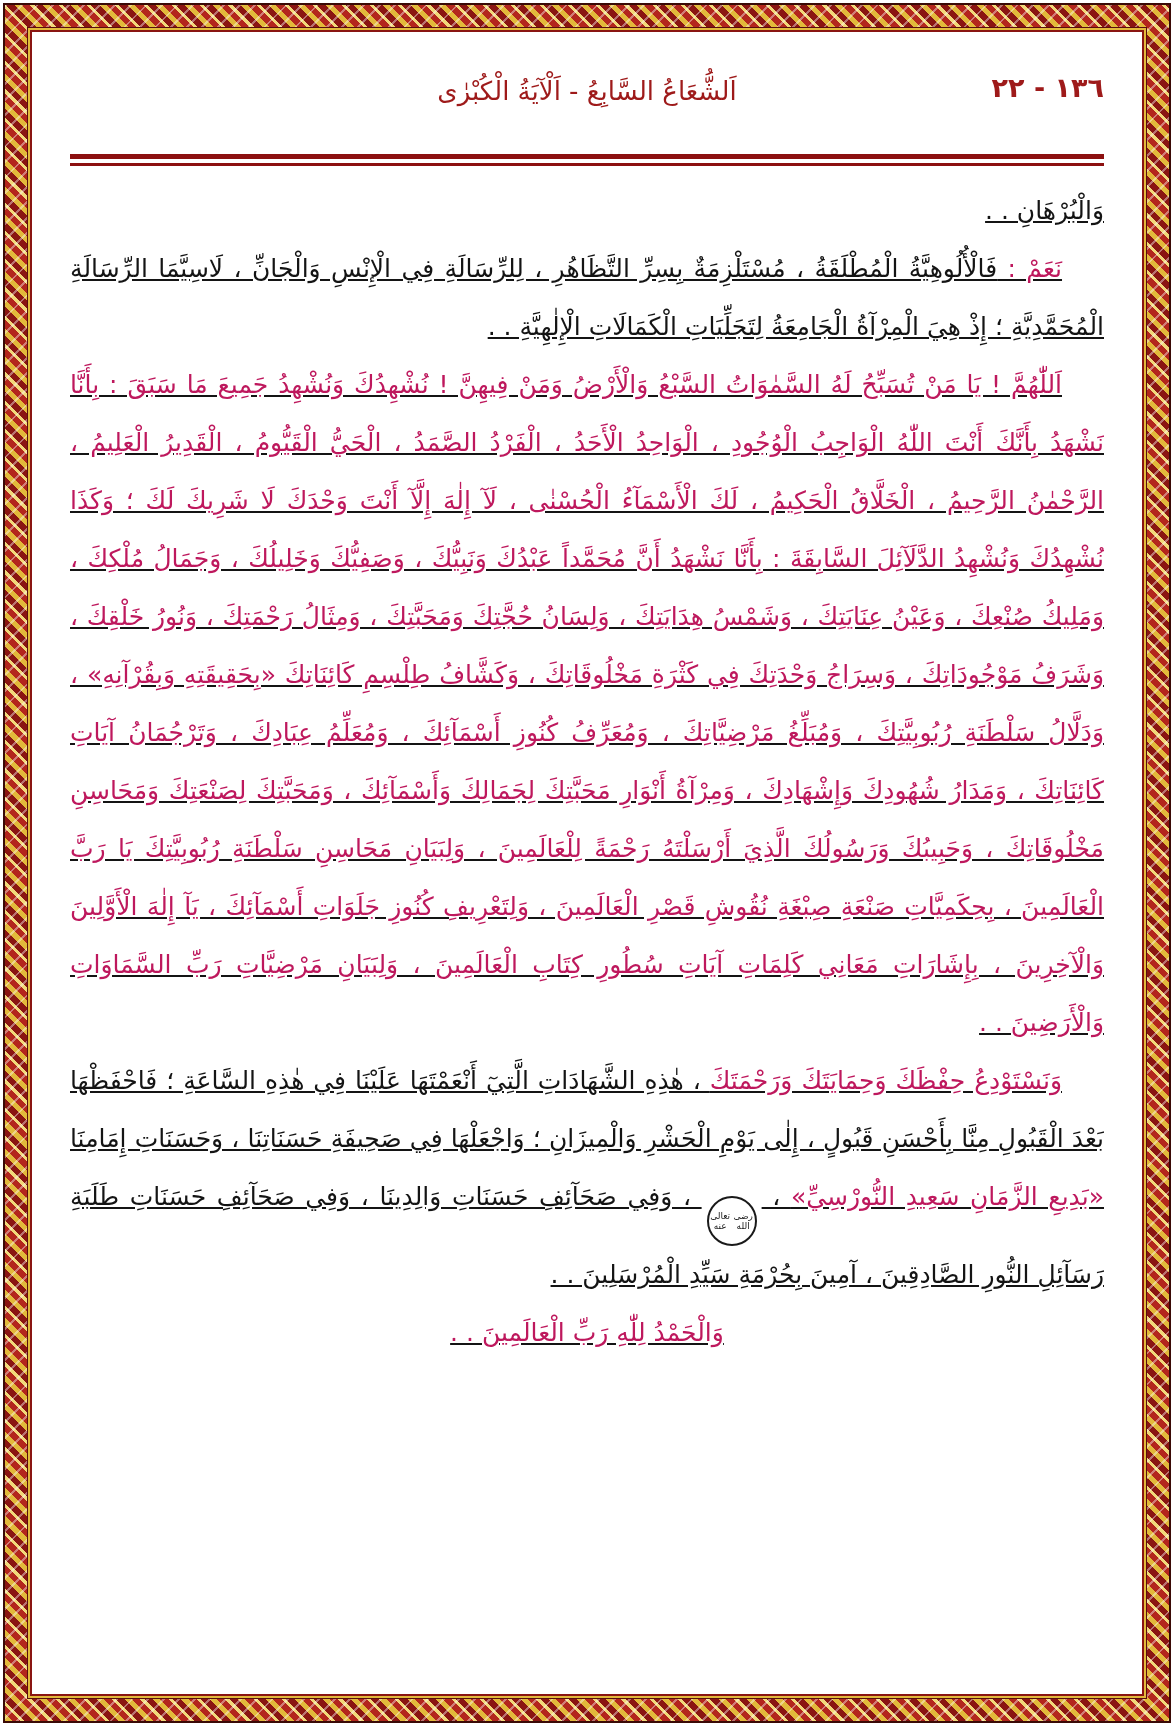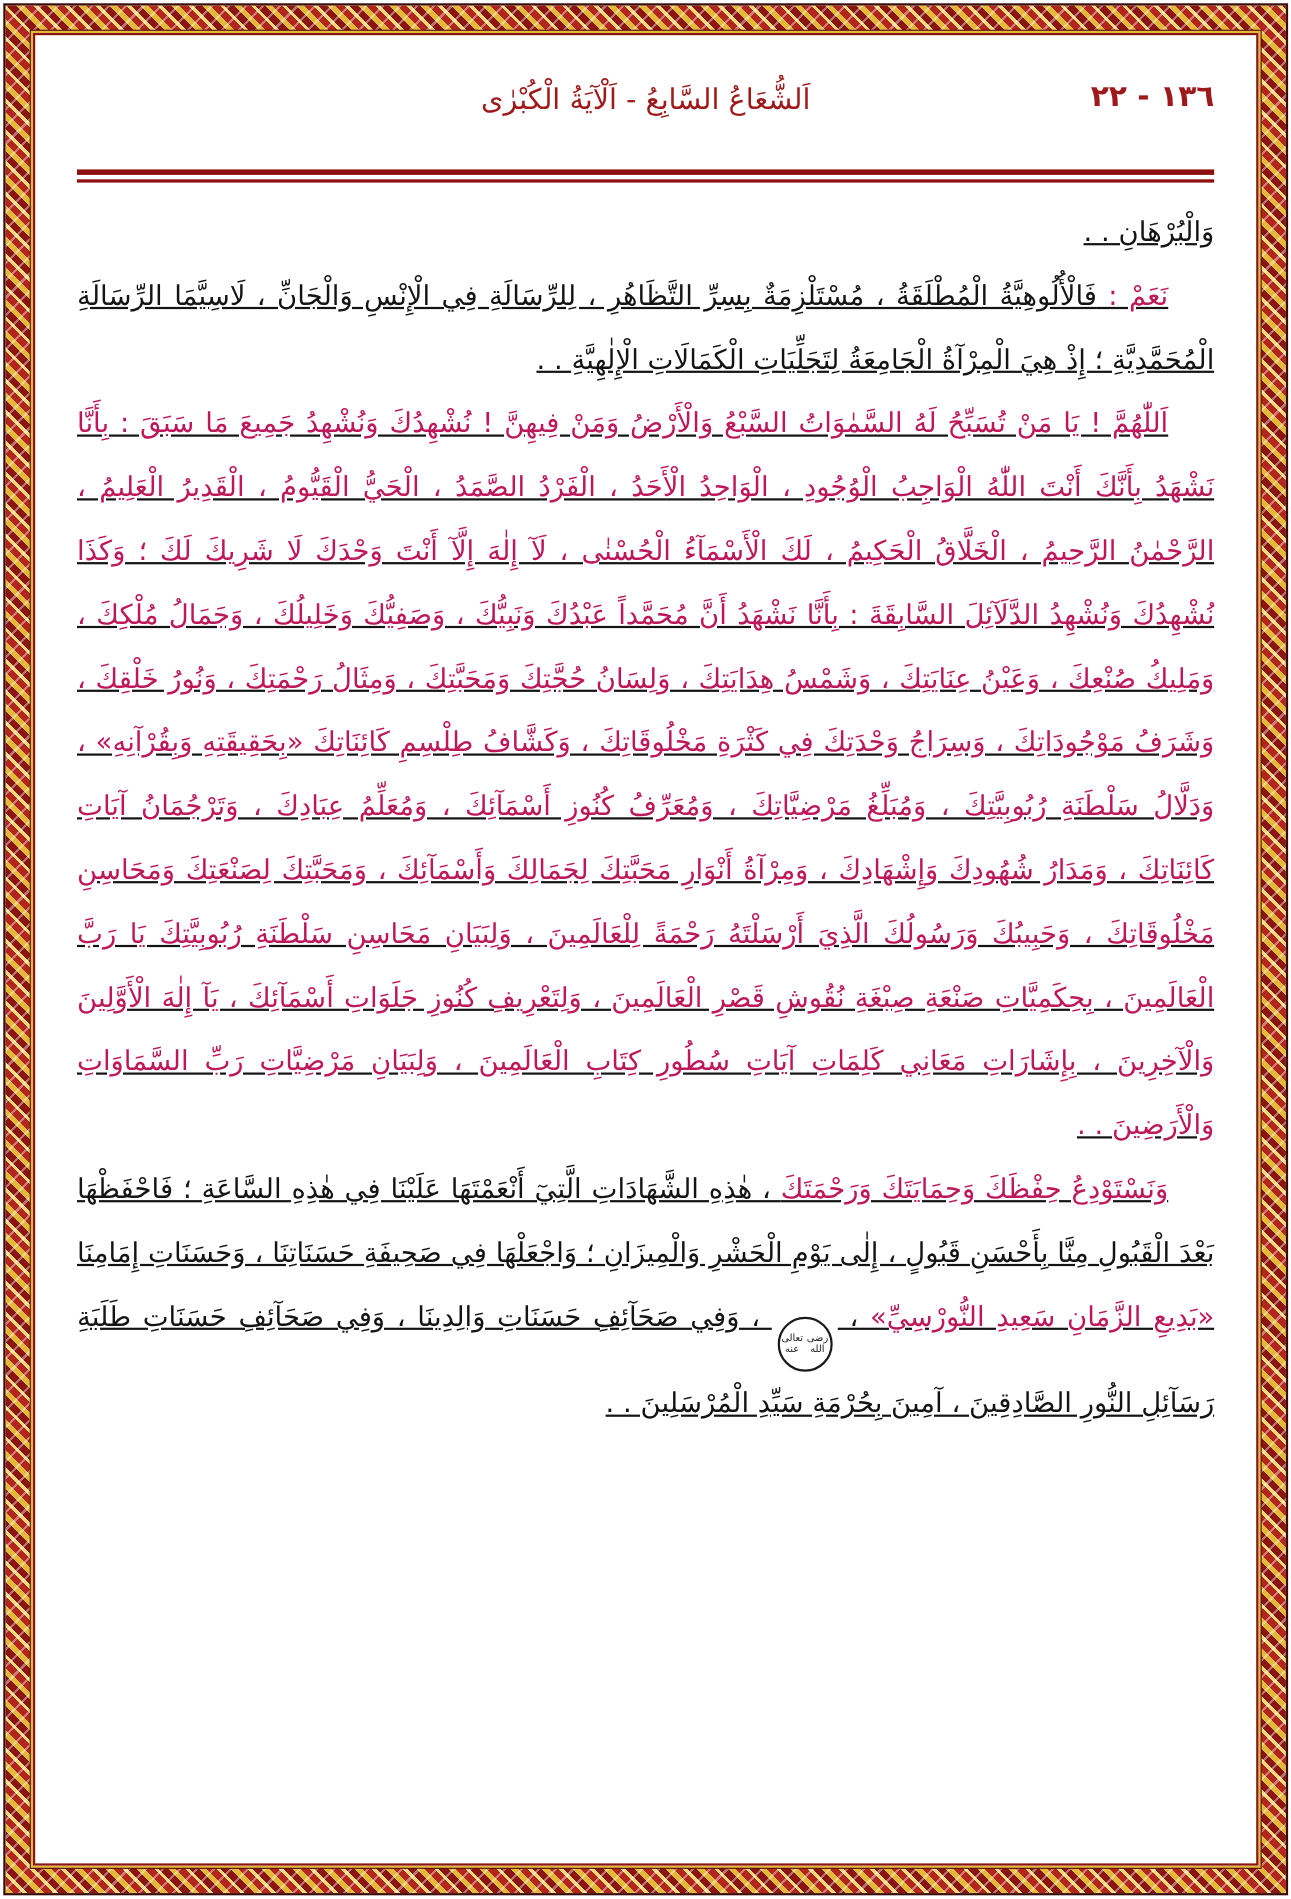--- a/index.html
+++ b/index.html
@@ -101,6 +101,7 @@
             <span class="seal-l2">تعالى عنه</span>
           </span><span class="black"> ، وَفِي صَحَآئِفِ حَسَنَاتِ وَالِدِينَا ، وَفِي صَحَآئِفِ حَسَنَاتِ طَلَبَةِ رَسَآئِلِ النُّورِ الصَّادِقِينَ ، آمِينَ بِحُرْمَةِ سَيِّدِ الْمُرْسَلِينَ . .</span></p>
 
+      <p class="hamd"><span class="red">وَالْحَمْدُ لِلّٰهِ رَبِّ الْعَالَمِينَ . .</span></p>
 
     </div>
   </div>

